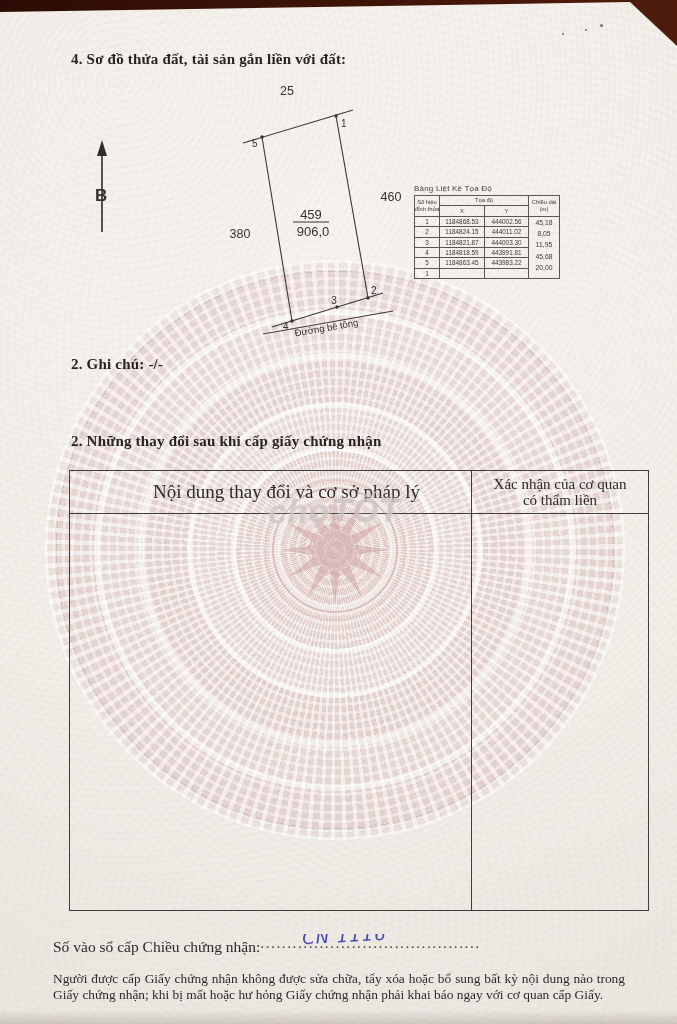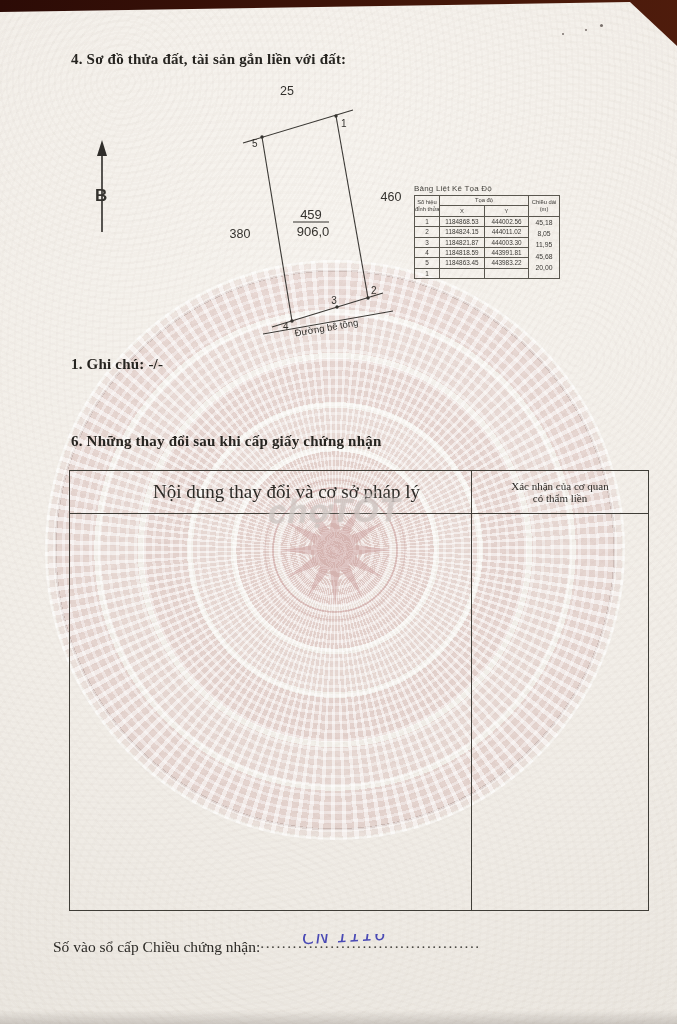--- a/index.html
+++ b/index.html
@@ -184,7 +184,7 @@
         </table>
     </div>
 
-    <div class="heading s5">1. Ghi chú: -/-</div>
+    <div class="heading s5">2. Ghi chú: -/-</div>
     <div class="heading s6">6. Những thay đổi sau khi cấp giấy chứng nhận</div>
 
     <div class="bigtable">

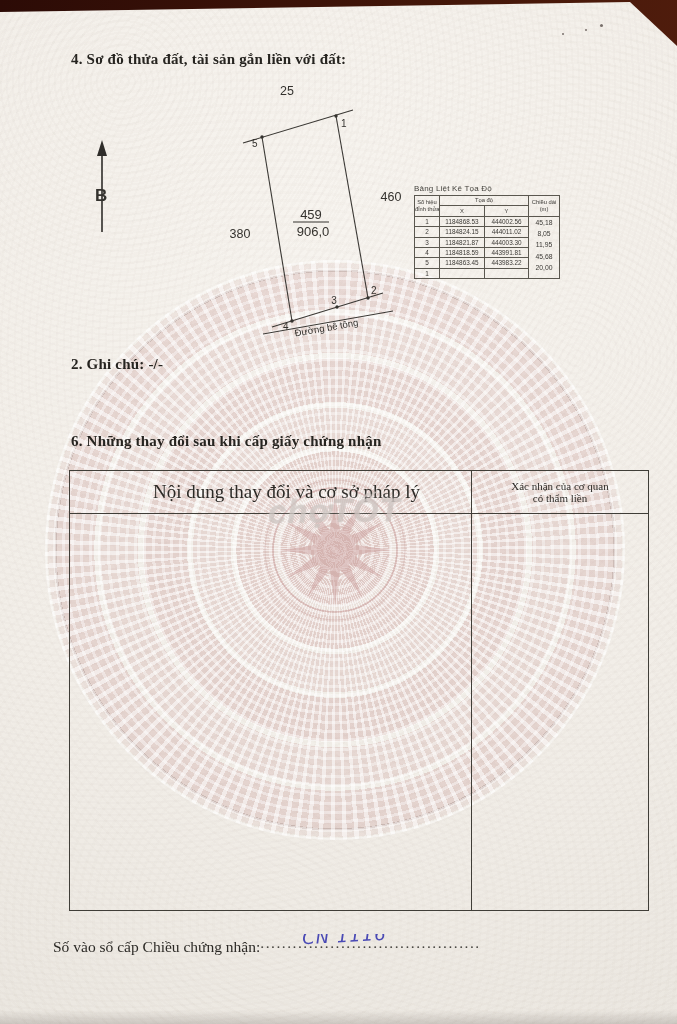--- a/index.html
+++ b/index.html
@@ -185,7 +185,7 @@
     </div>
 
     <div class="heading s5">2. Ghi chú: -/-</div>
-    <div class="heading s6">6. Những thay đổi sau khi cấp giấy chứng nhận</div>
+    <div class="heading s6">2. Những thay đổi sau khi cấp giấy chứng nhận</div>
 
     <div class="bigtable">
       <div class="bt-div"></div>

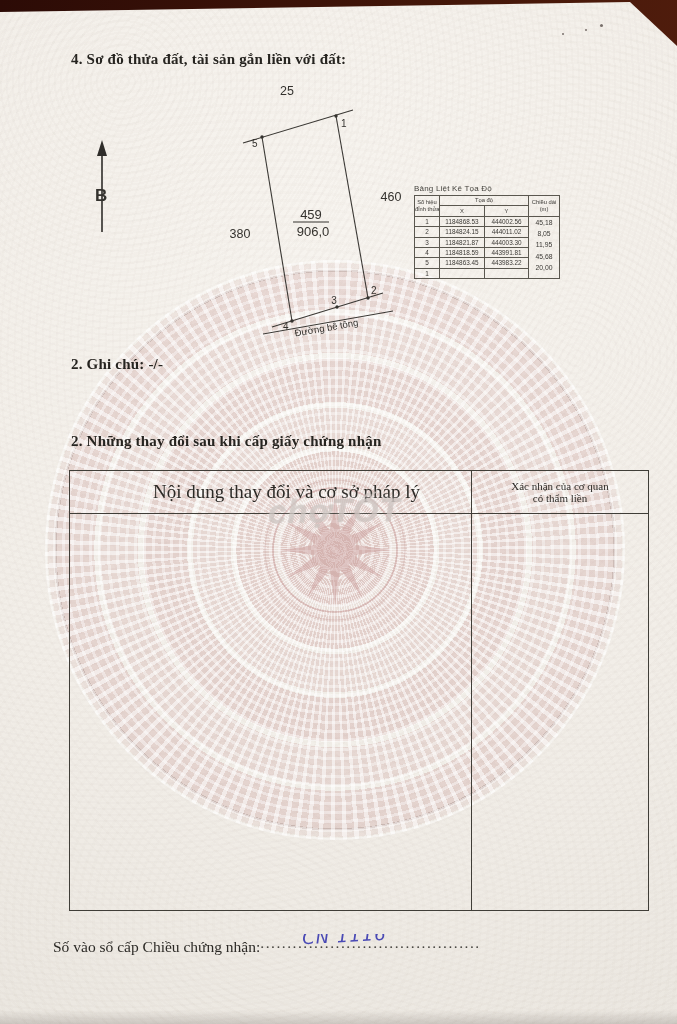--- a/index.html
+++ b/index.html
@@ -51,7 +51,7 @@
   .bt-h1{position:absolute;left:16px;top:0;width:401px;height:42px;display:flex;align-items:center;
          justify-content:center;font-size:19px;color:#2c2a26;}
   .bt-h2{position:absolute;left:402px;top:0;width:176px;height:42px;display:flex;flex-direction:column;
-         align-items:center;justify-content:center;font-size:11px;line-height:1.1;color:#2c2a26;text-align:left;}
+         align-items:center;justify-content:center;font-size:15px;line-height:1.1;color:#2c2a26;text-align:left;}
   .watermark{position:absolute;left:268px;top:492px;z-index:3;pointer-events:none;
          font-family:"Liberation Sans", sans-serif;font-style:italic;font-weight:bold;font-size:33px;
          color:rgba(226,220,216,0.55);text-shadow:0 0 1px rgba(140,125,120,0.45), 0 0 6px rgba(255,255,255,0.5);

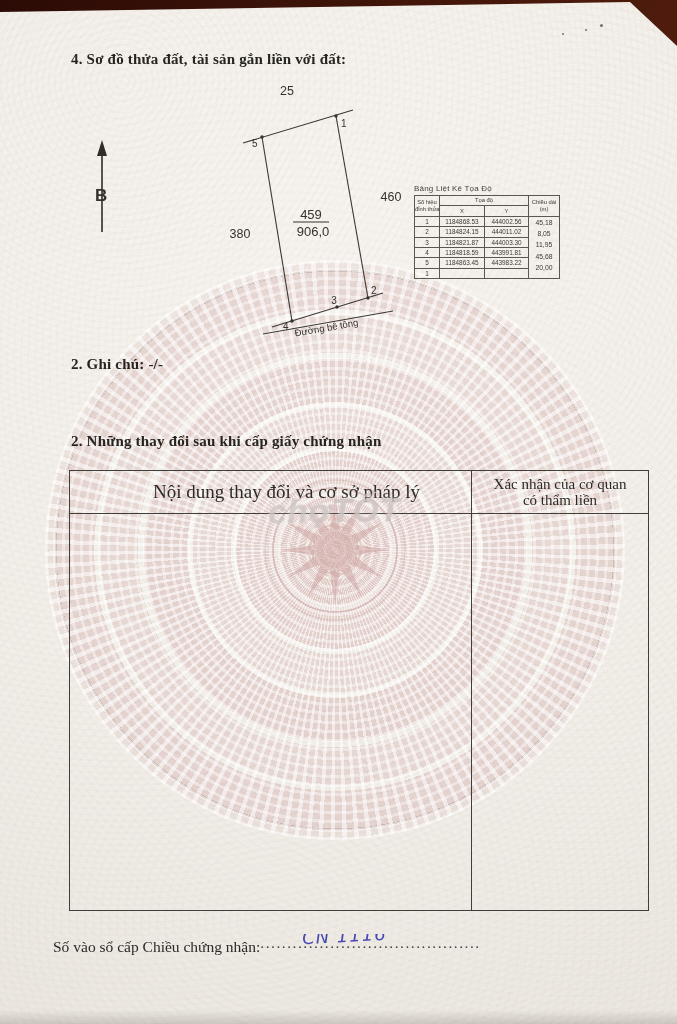--- a/index.html
+++ b/index.html
@@ -203,6 +203,7 @@
       <span>Số vào sổ cấp Chiều chứng nhận:</span><span class="leader"><span class="dots">..........................................................</span><span class="hand">CN 1116</span></span>
     </div>
 
+    <p class="notice">Người được cấp Giấy chứng nhận không được sửa chữa, tẩy xóa hoặc bổ sung bất kỳ nội dung nào trong Giấy chứng nhận; khi bị mất hoặc hư hỏng Giấy chứng nhận phải khai báo ngay với cơ quan cấp Giấy.</p>
 
     <div class="speck" style="left:600px;top:24px;"></div>
     <div class="speck" style="left:585px;top:29px;width:2px;height:2px;"></div>

